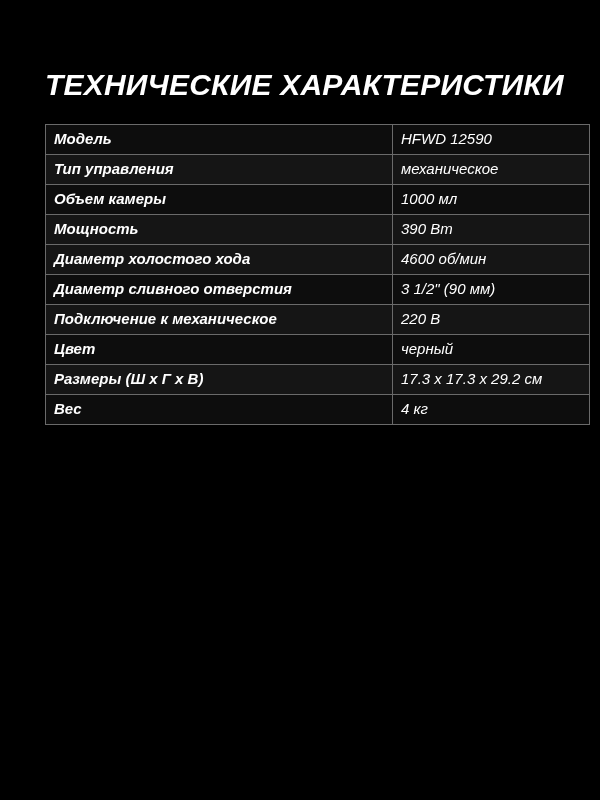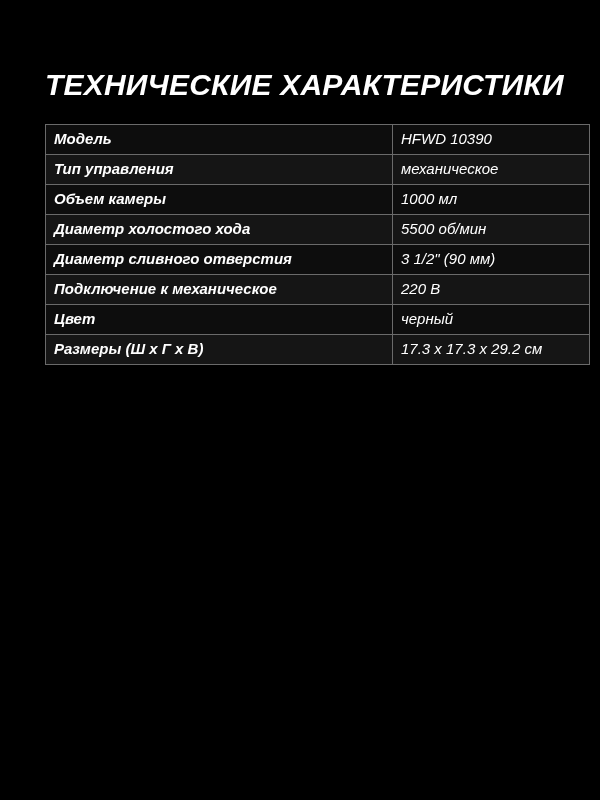--- a/index.html
+++ b/index.html
@@ -81,7 +81,7 @@
       <tbody>
         <tr>
           <td class="param">Модель</td>
-          <td class="value">HFWD 10390</td>
+          <td class="value">HFWD 12590</td>
         </tr>
         <tr class="light">
           <td class="param">Тип управления</td>

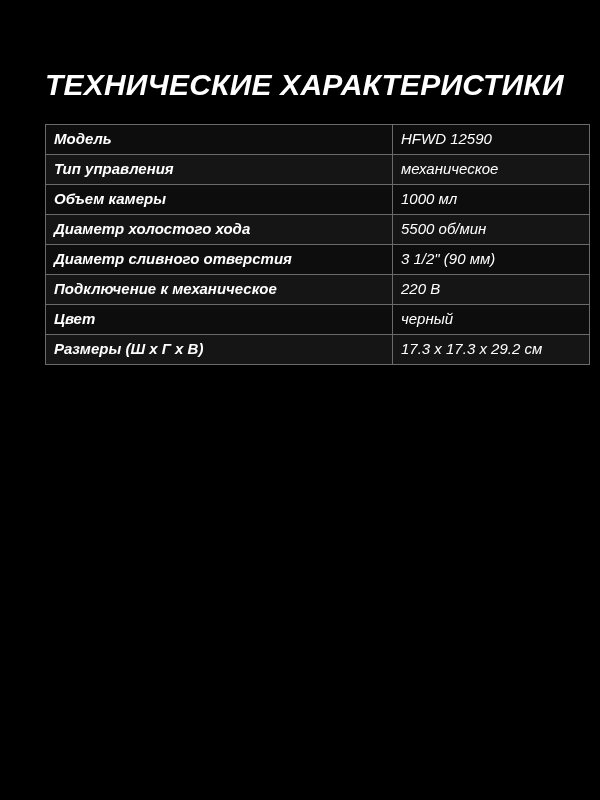--- a/index.html
+++ b/index.html
@@ -92,6 +92,10 @@
           <td class="value">1000 мл</td>
         </tr>
         <tr class="light">
+          <td class="param">Мощность</td>
+          <td class="value">390 Вт</td>
+        </tr>
+        <tr class="light">
           <td class="param">Диаметр холостого хода</td>
           <td class="value">5500 об/мин</td>
         </tr>

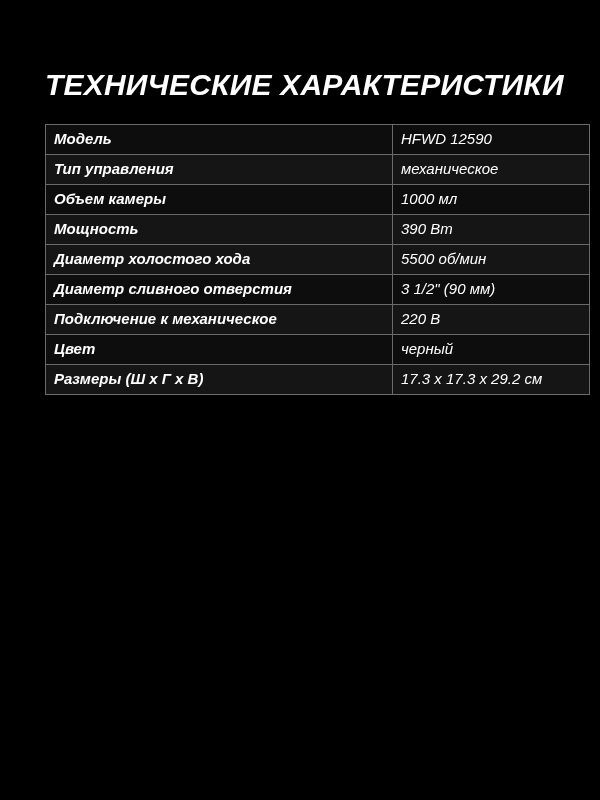--- a/index.html
+++ b/index.html
@@ -97,7 +97,7 @@
         </tr>
         <tr class="light">
           <td class="param">Диаметр холостого хода</td>
-          <td class="value">5500 об/мин</td>
+          <td class="value">4600 об/мин</td>
         </tr>
         <tr>
           <td class="param">Диаметр сливного отверстия</td>

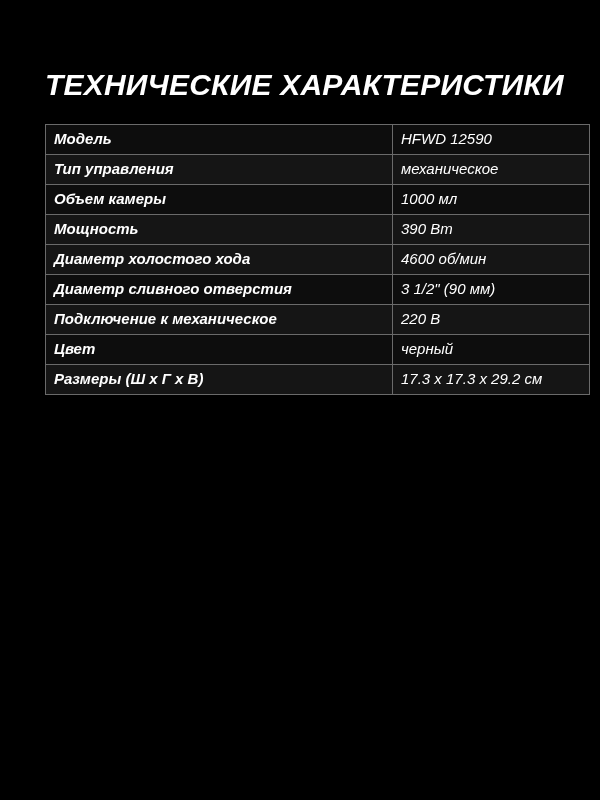--- a/index.html
+++ b/index.html
@@ -115,6 +115,10 @@
           <td class="param">Размеры (Ш х Г х В)</td>
           <td class="value">17.3 x 17.3 x 29.2 см</td>
         </tr>
+        <tr>
+          <td class="param">Вес</td>
+          <td class="value">4 кг</td>
+        </tr>
       </tbody>
     </table>
   </div>

